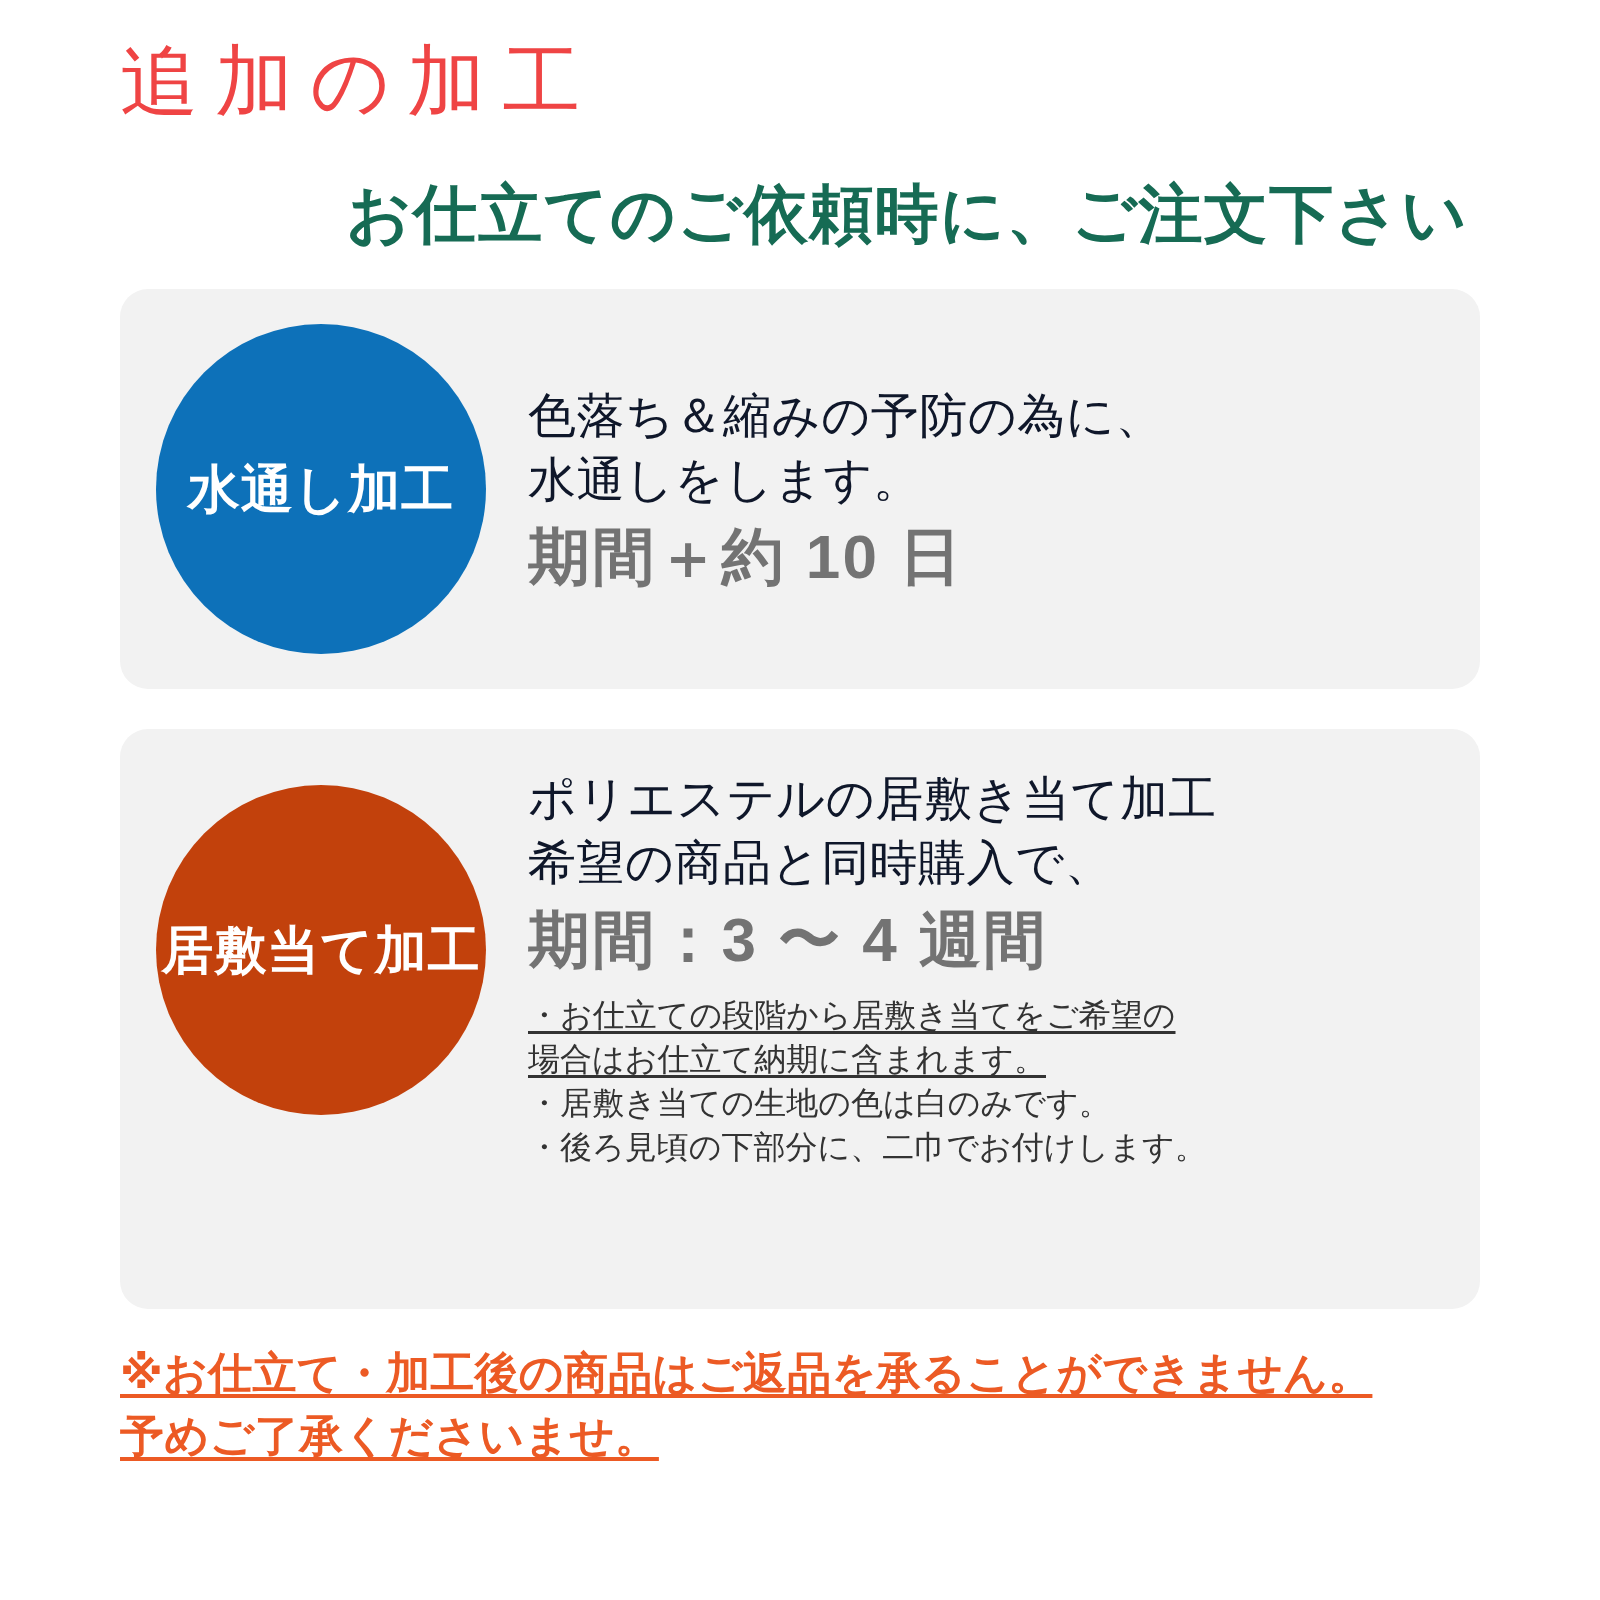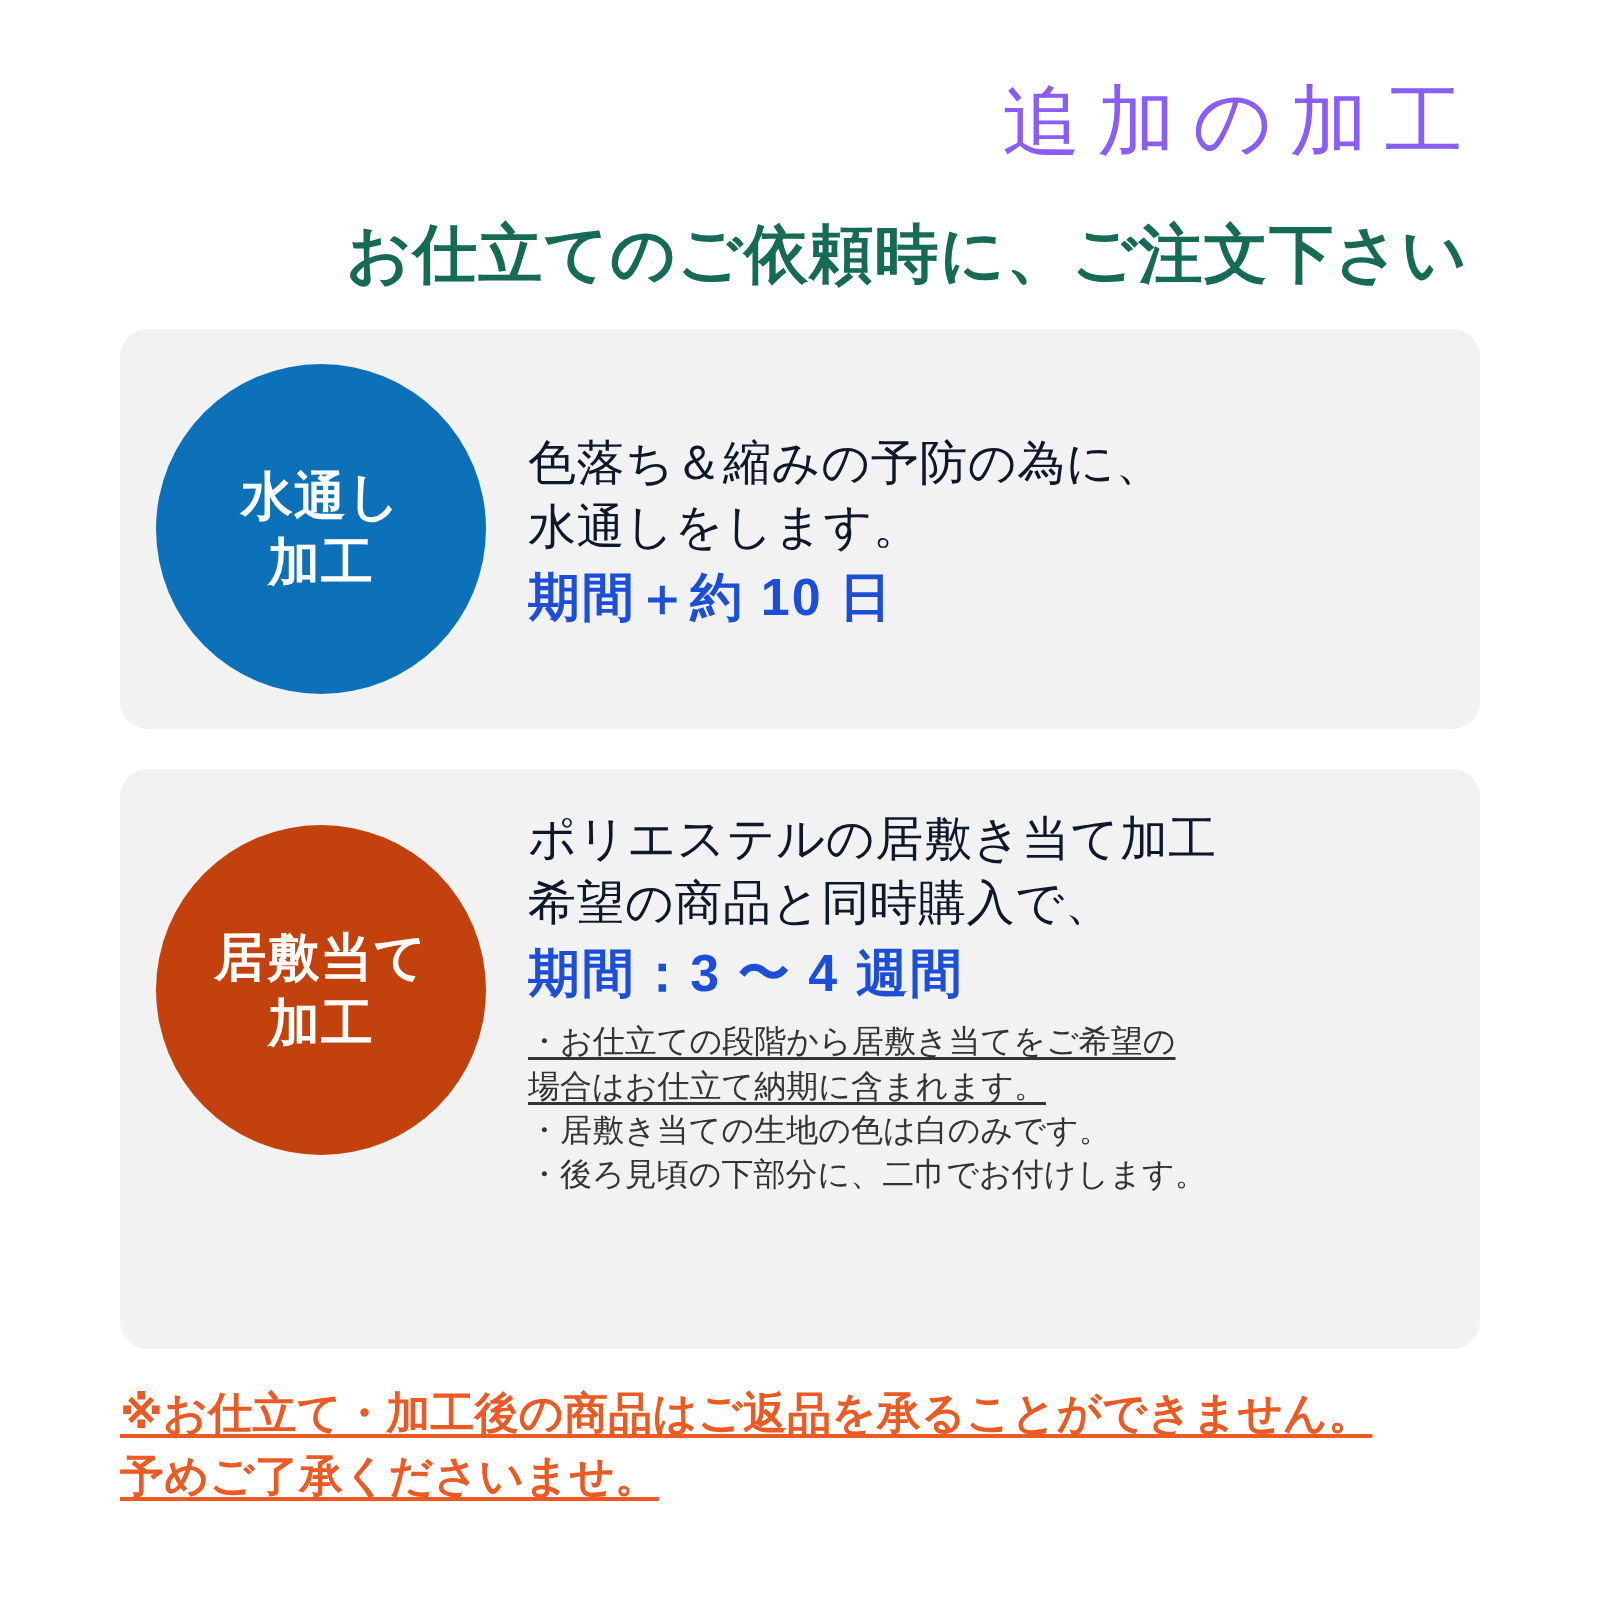--- a/index.html
+++ b/index.html
@@ -25,12 +25,12 @@
   
   .main-title {
     margin: 0;
-    padding-top: 79px;
-    text-align: right;
+    padding-top: 39px;
+    text-align: left;
     font-size: 78px;
     font-weight: 500;
     letter-spacing: 0.22em;
-    color: #8b5cf6;
+    color: #ef4444;
     line-height: 1.1;
   }
   .sub-title {

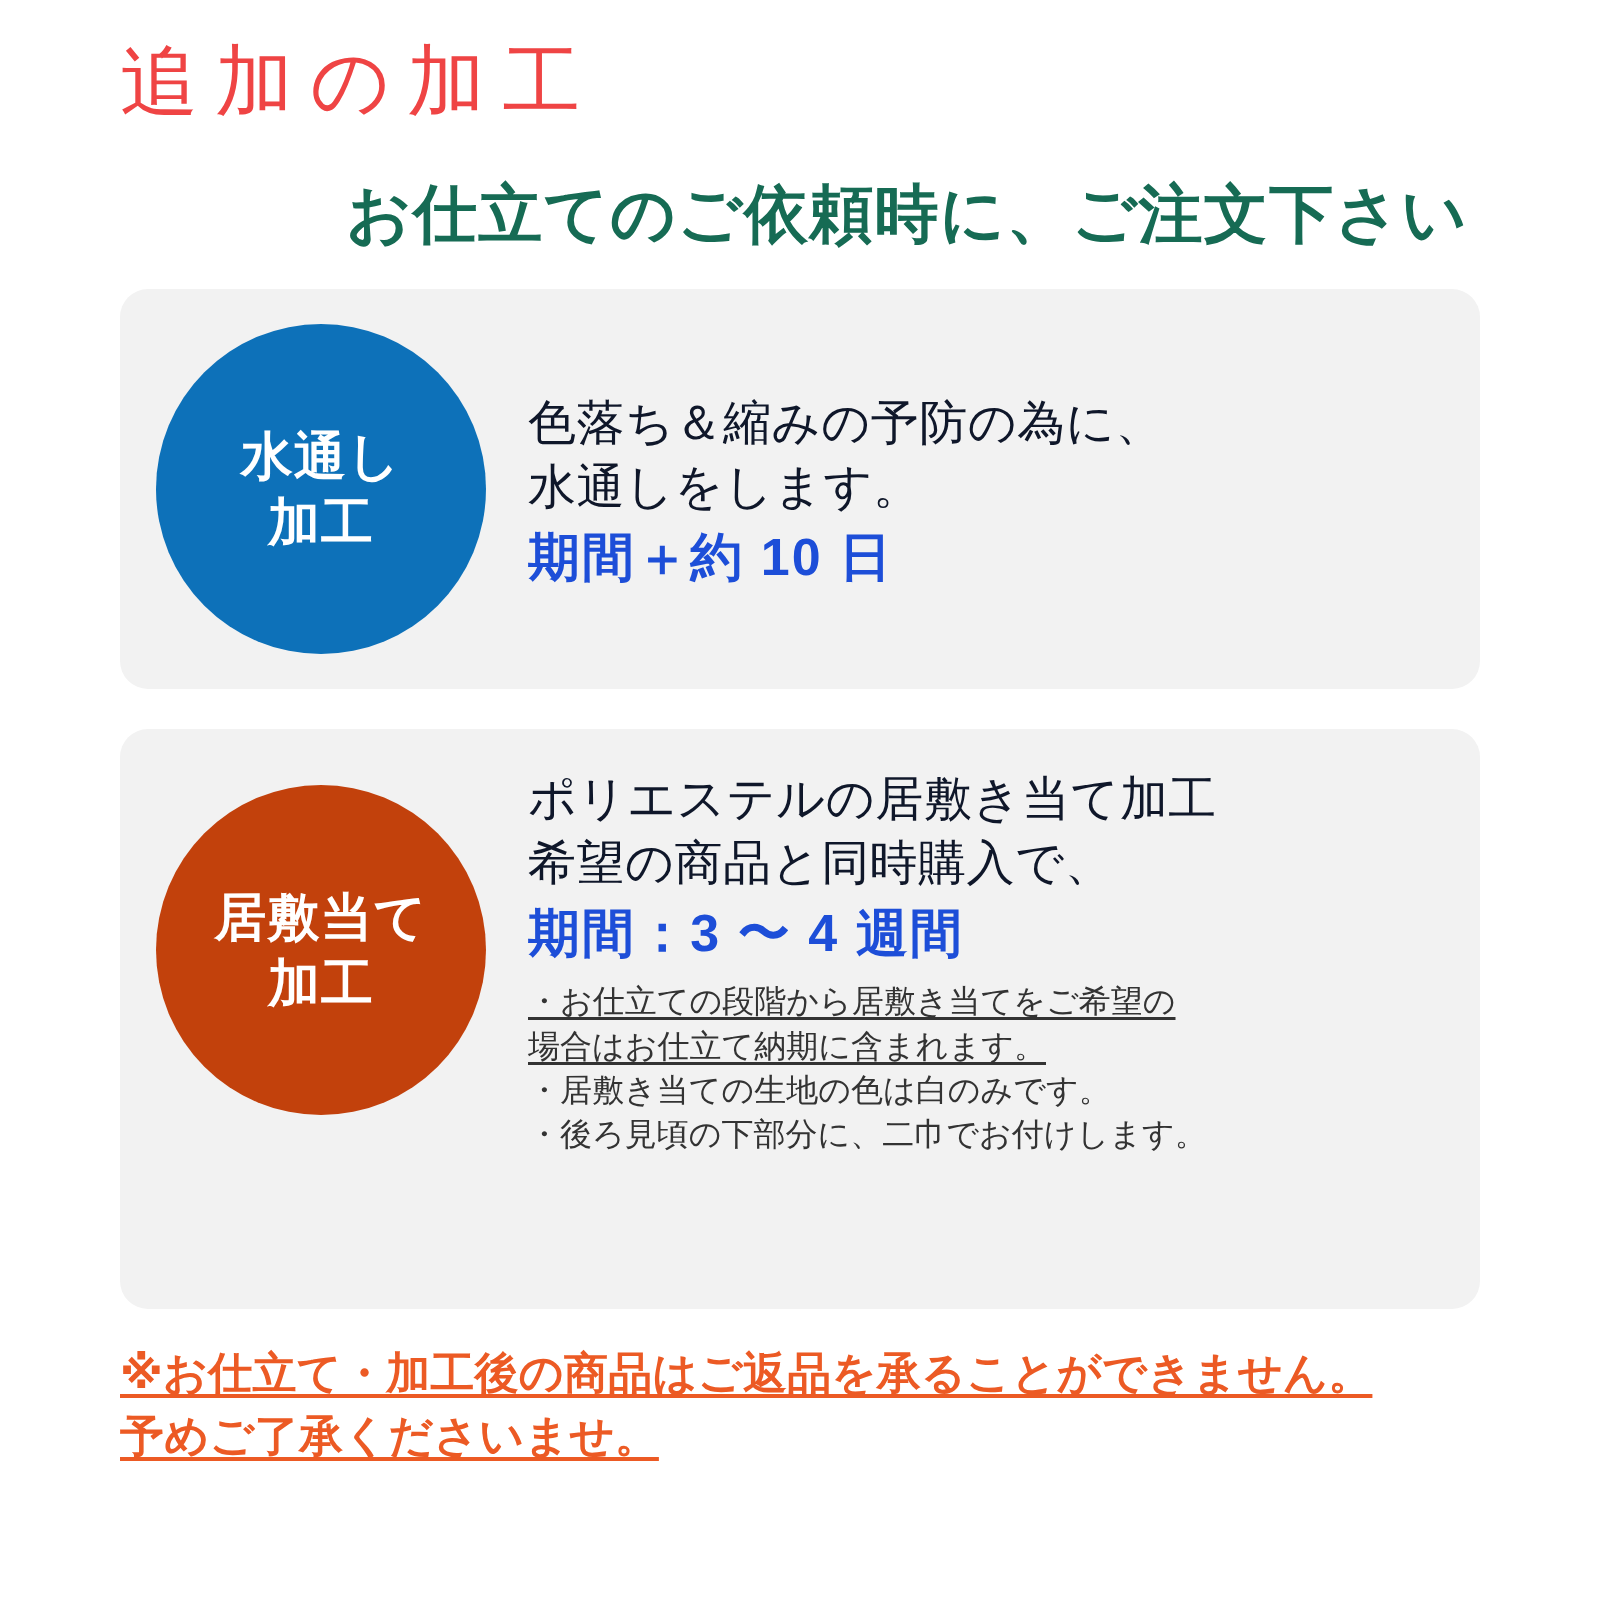--- a/index.html
+++ b/index.html
@@ -64,7 +64,7 @@
     height: 330px;
     border-radius: 50%;
     display: flex;
-    flex-direction: column;
+    flex-direction: row;
     align-items: center;
     justify-content: center;
     color: #ffffff;

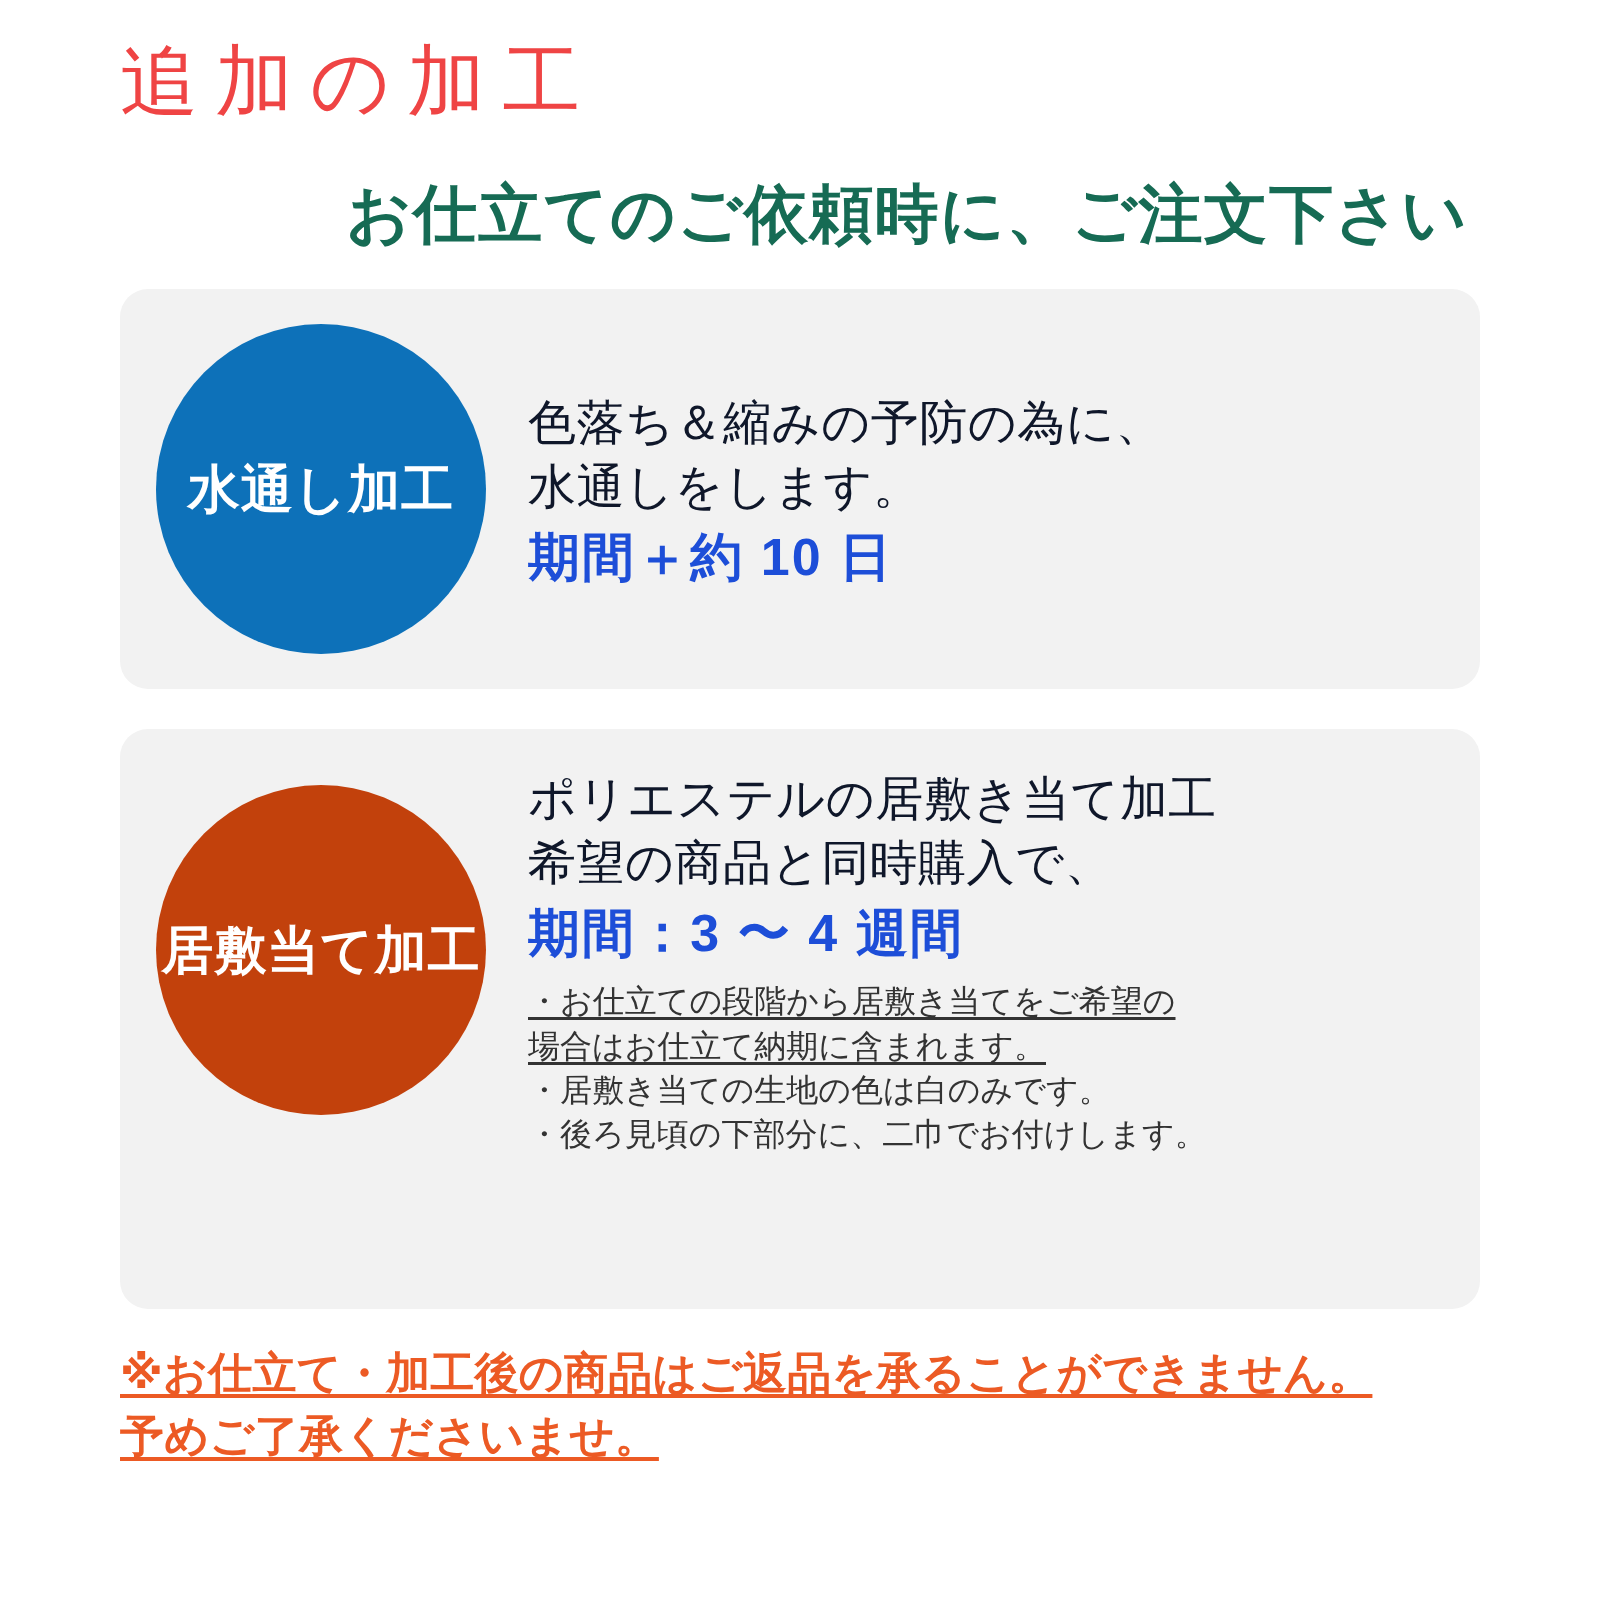--- a/index.html
+++ b/index.html
@@ -91,9 +91,9 @@
     white-space: nowrap;
   }
   .highlight {
-    font-size: 52px;
+    font-size: 62px;
     font-weight: bold;
-    color: #1d4ed8;
+    color: #737373;
     letter-spacing: 0.04em;
     line-height: 1.32;
     white-space: nowrap;

